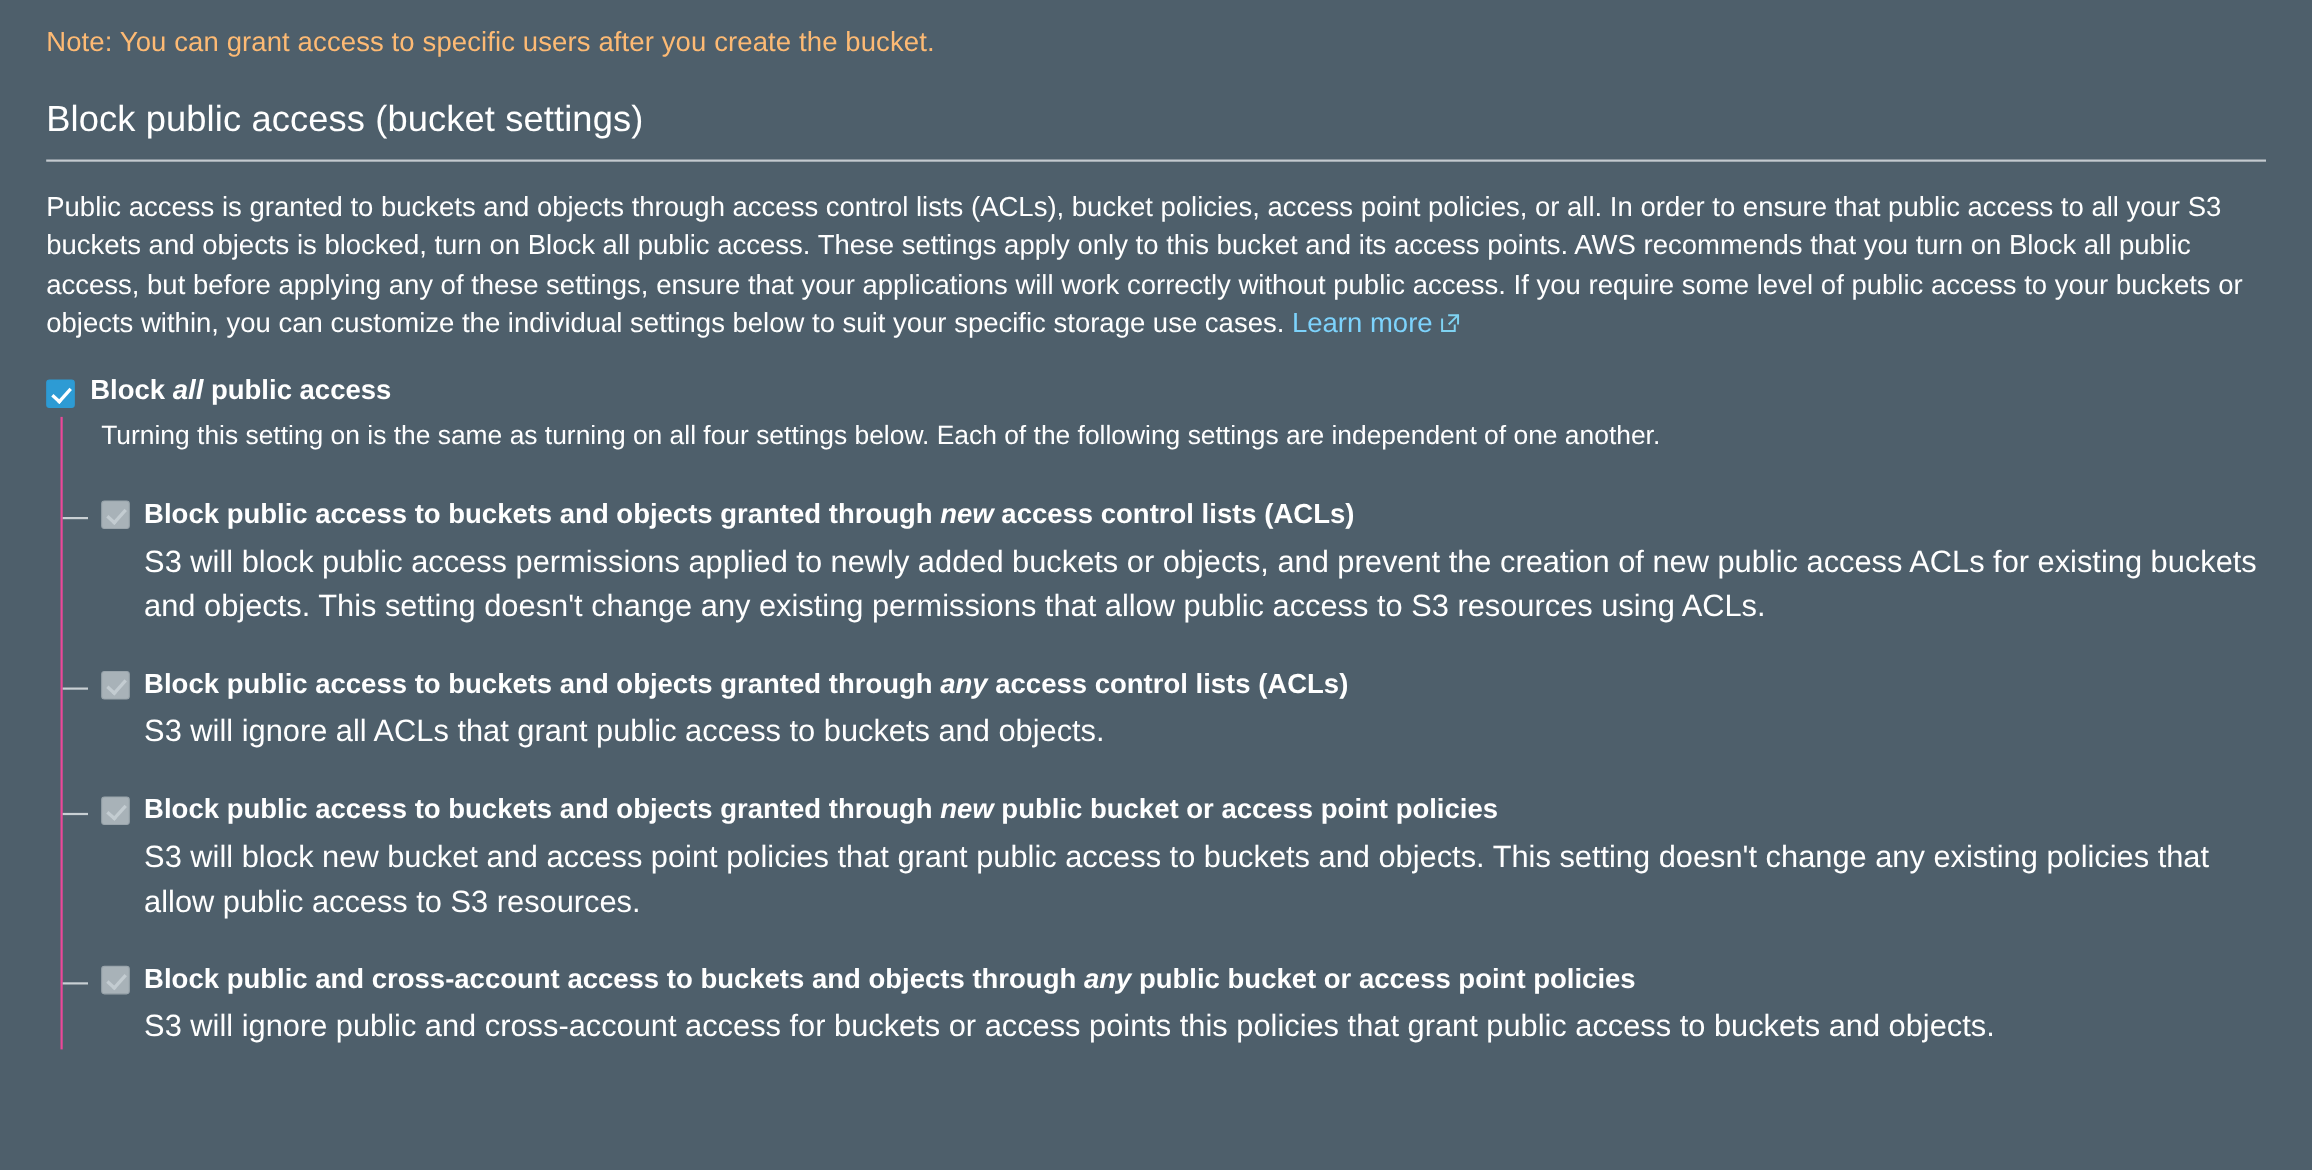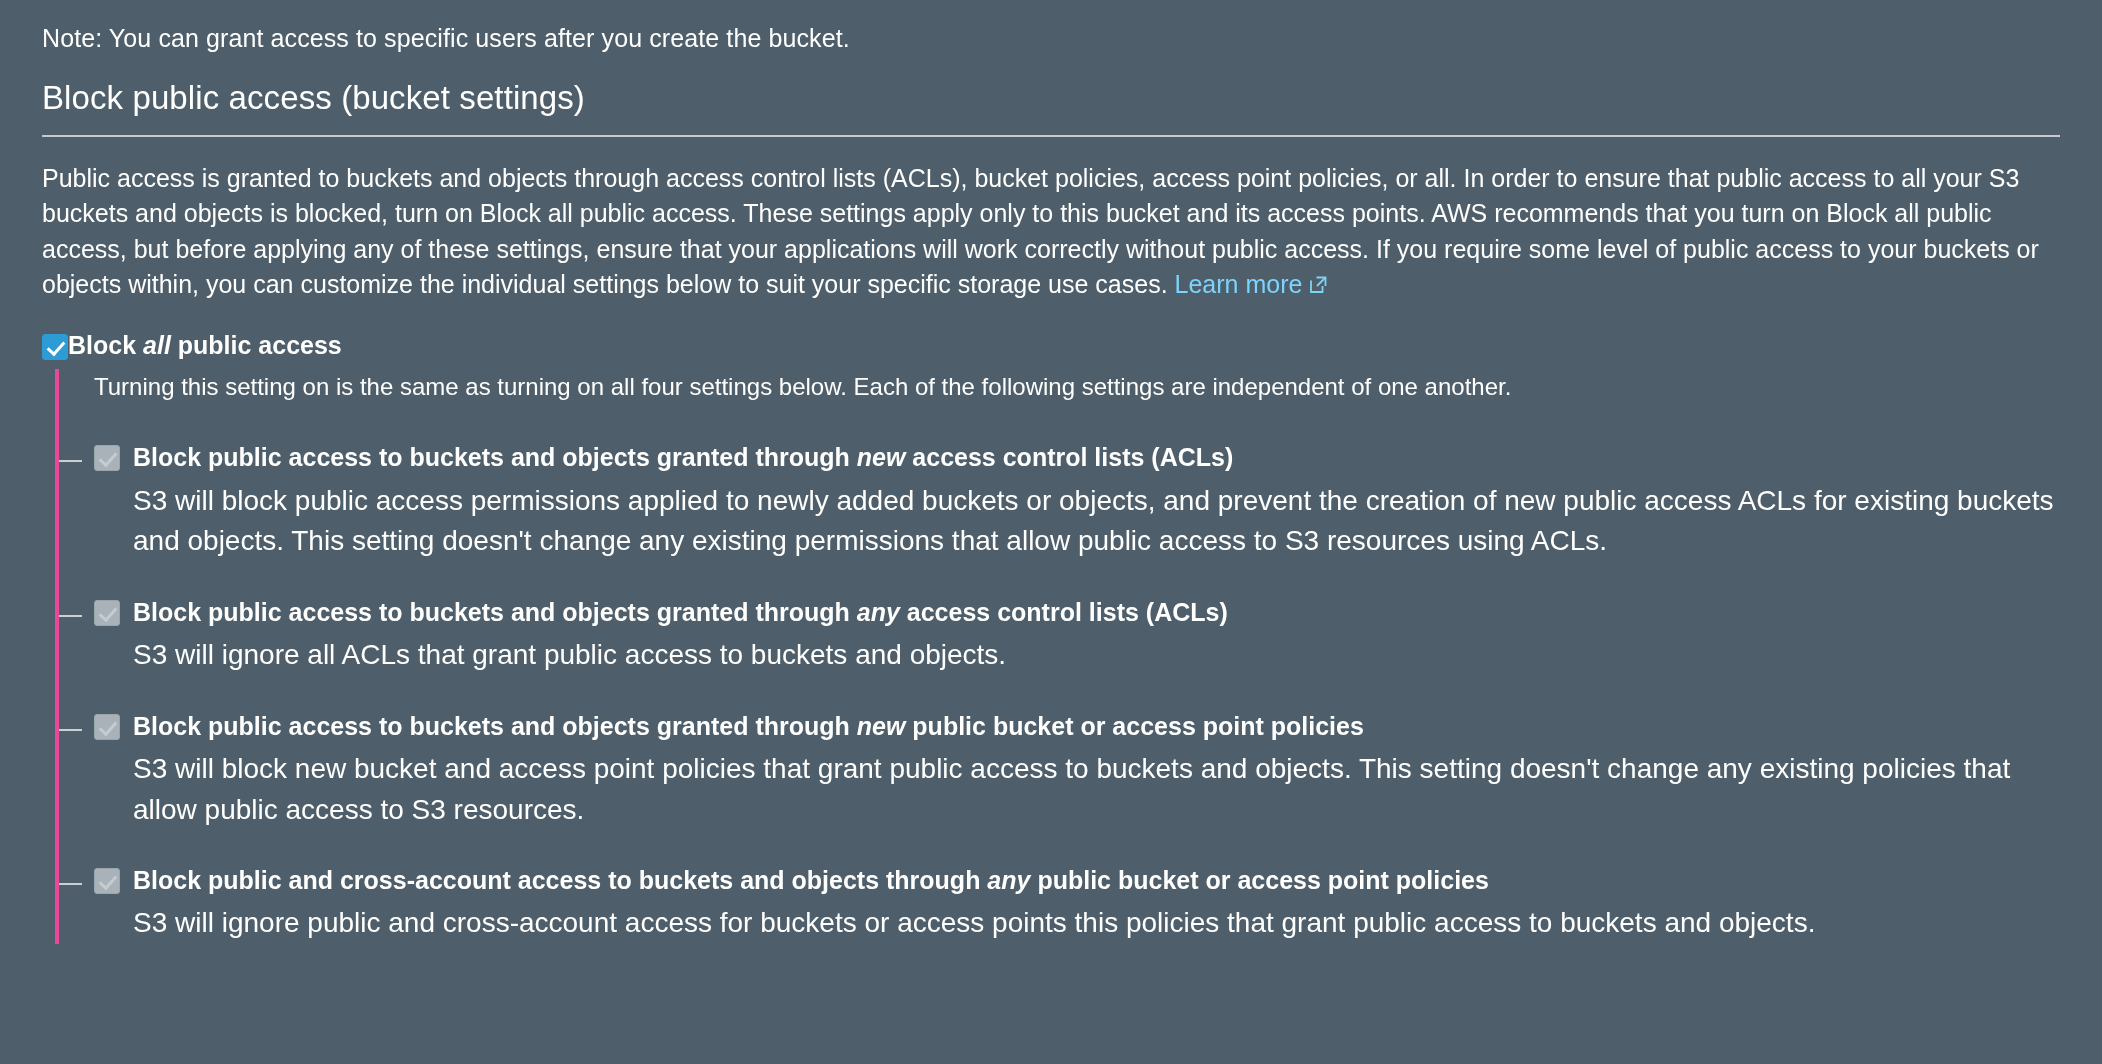--- a/index.html
+++ b/index.html
@@ -22,8 +22,8 @@
   .note {
     font-size: 25px;
     line-height: 1.3;
-    color: #ffffff;
-    margin: 0 0 24px 0;
+    color: #fdba74;
+    margin: 0 0 34px 0;
     letter-spacing: 0.1px;
   }
   .section-title {

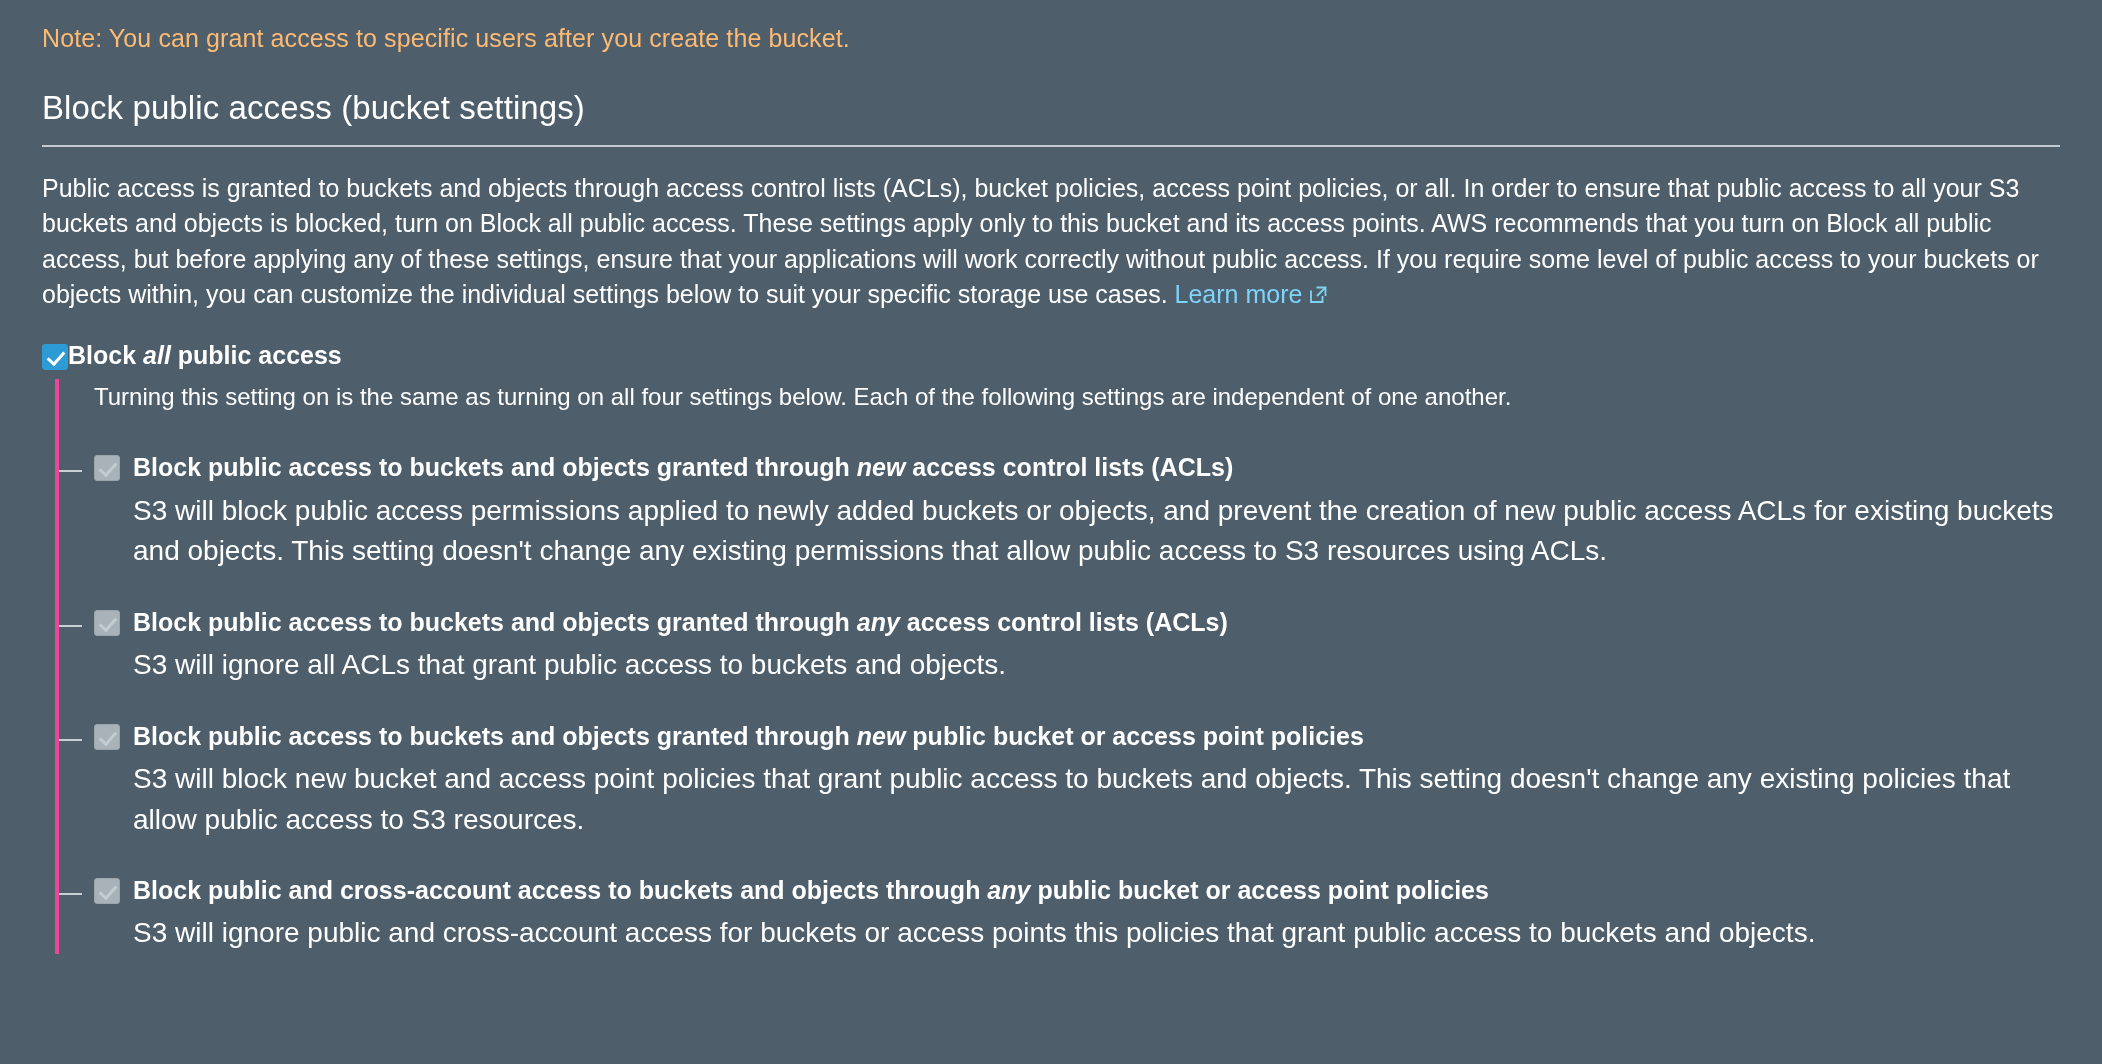--- a/index.html
+++ b/index.html
@@ -58,7 +58,8 @@
   }
   .master-row {
     display: flex;
-    align-items: center;
+    align-items: flex-end;
+    gap: 14px;
     margin-bottom: 8px;
   }
   .cb {

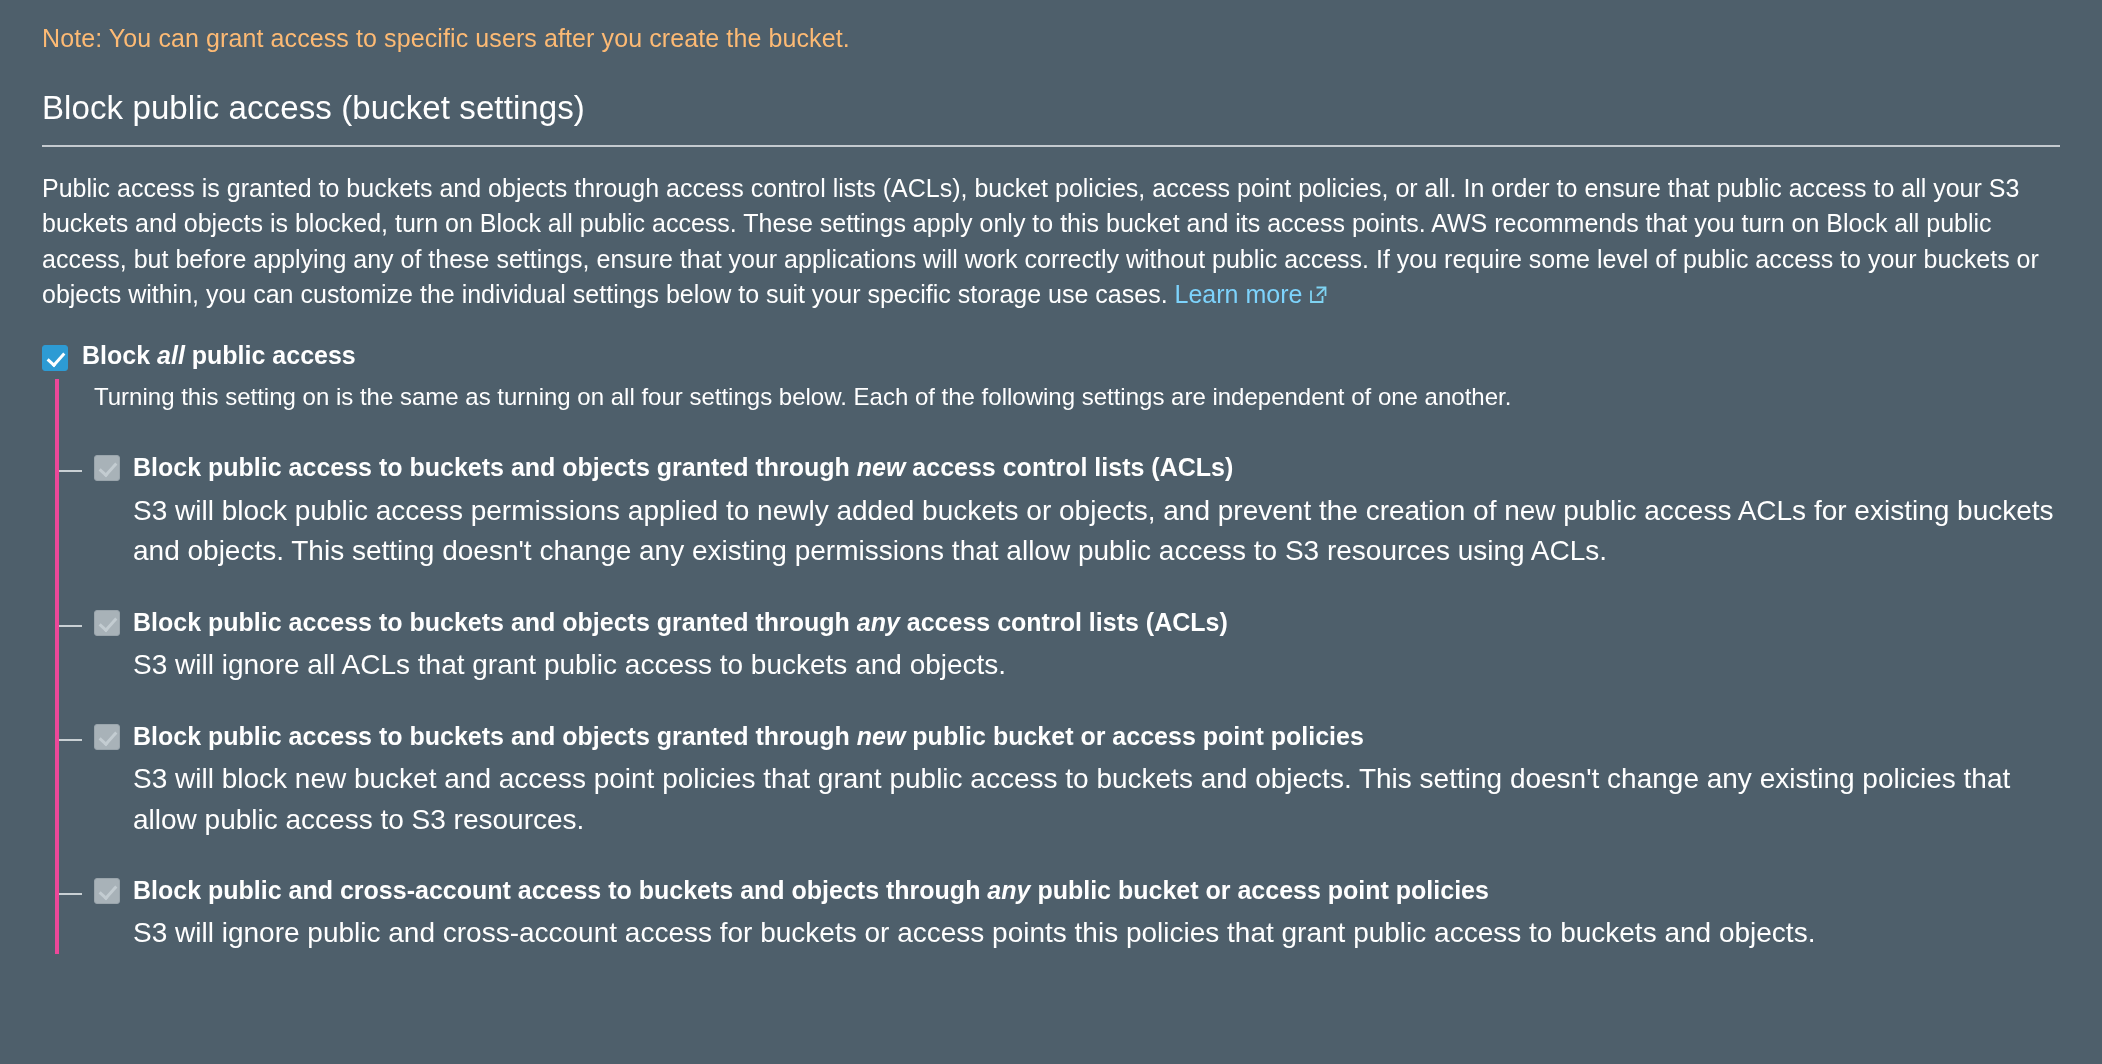--- a/index.html
+++ b/index.html
@@ -113,7 +113,7 @@
     position: relative;
     margin-left: 13px;
     padding-left: 35px;
-    border-left: 4px solid #ec4899;
+    border-left: 2px solid #ec4899;
   }
   .tree-desc {
     font-size: 24px;

